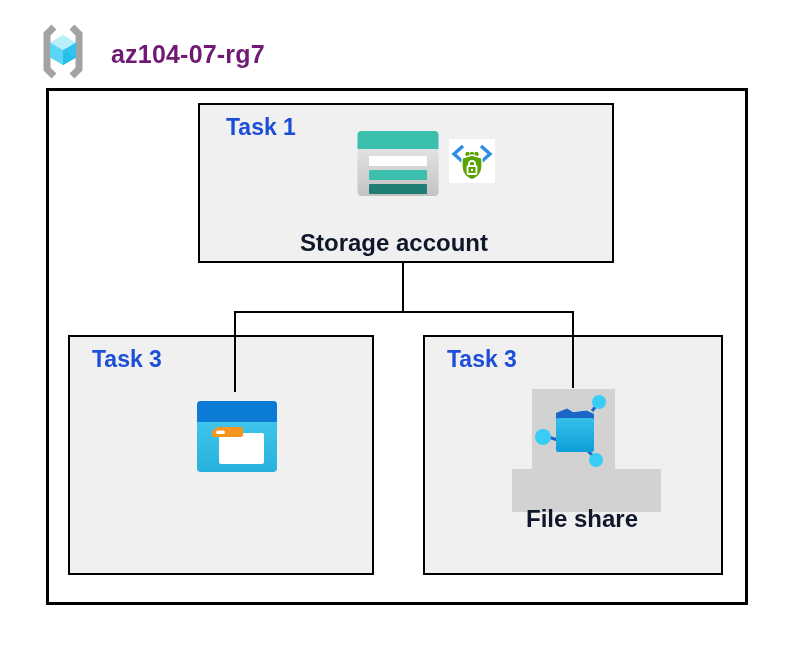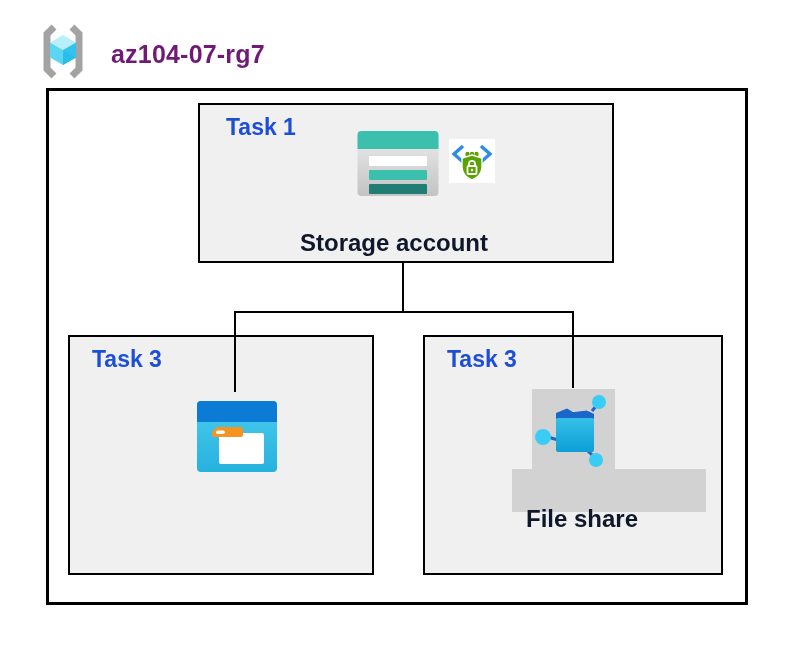--- a/index.html
+++ b/index.html
@@ -45,7 +45,7 @@
   .t3-label{left:22px;top:9px;}
   .file-icon{left:107px;top:52px;width:83px;height:80px;}
   .file-label-bg{
-    left:87px;top:132px;width:194px;height:43px;background:#d2d2d2;
+    left:87px;top:132px;width:149px;height:43px;background:#d2d2d2;
   }
   .file-label-bg .item-label{
     display:block;padding-left:14px;line-height:43px;

